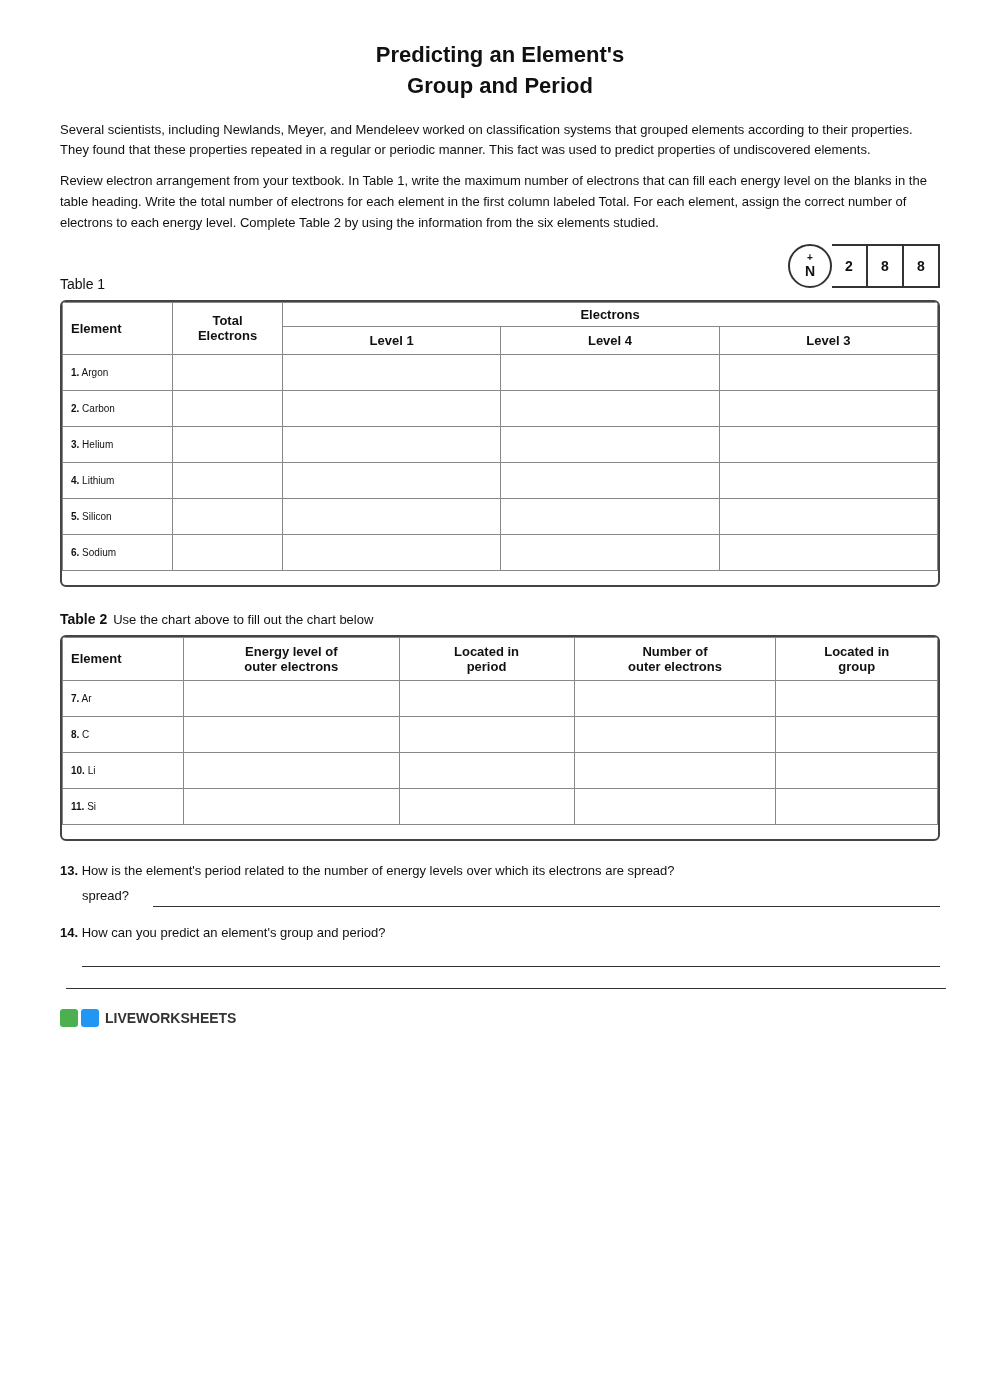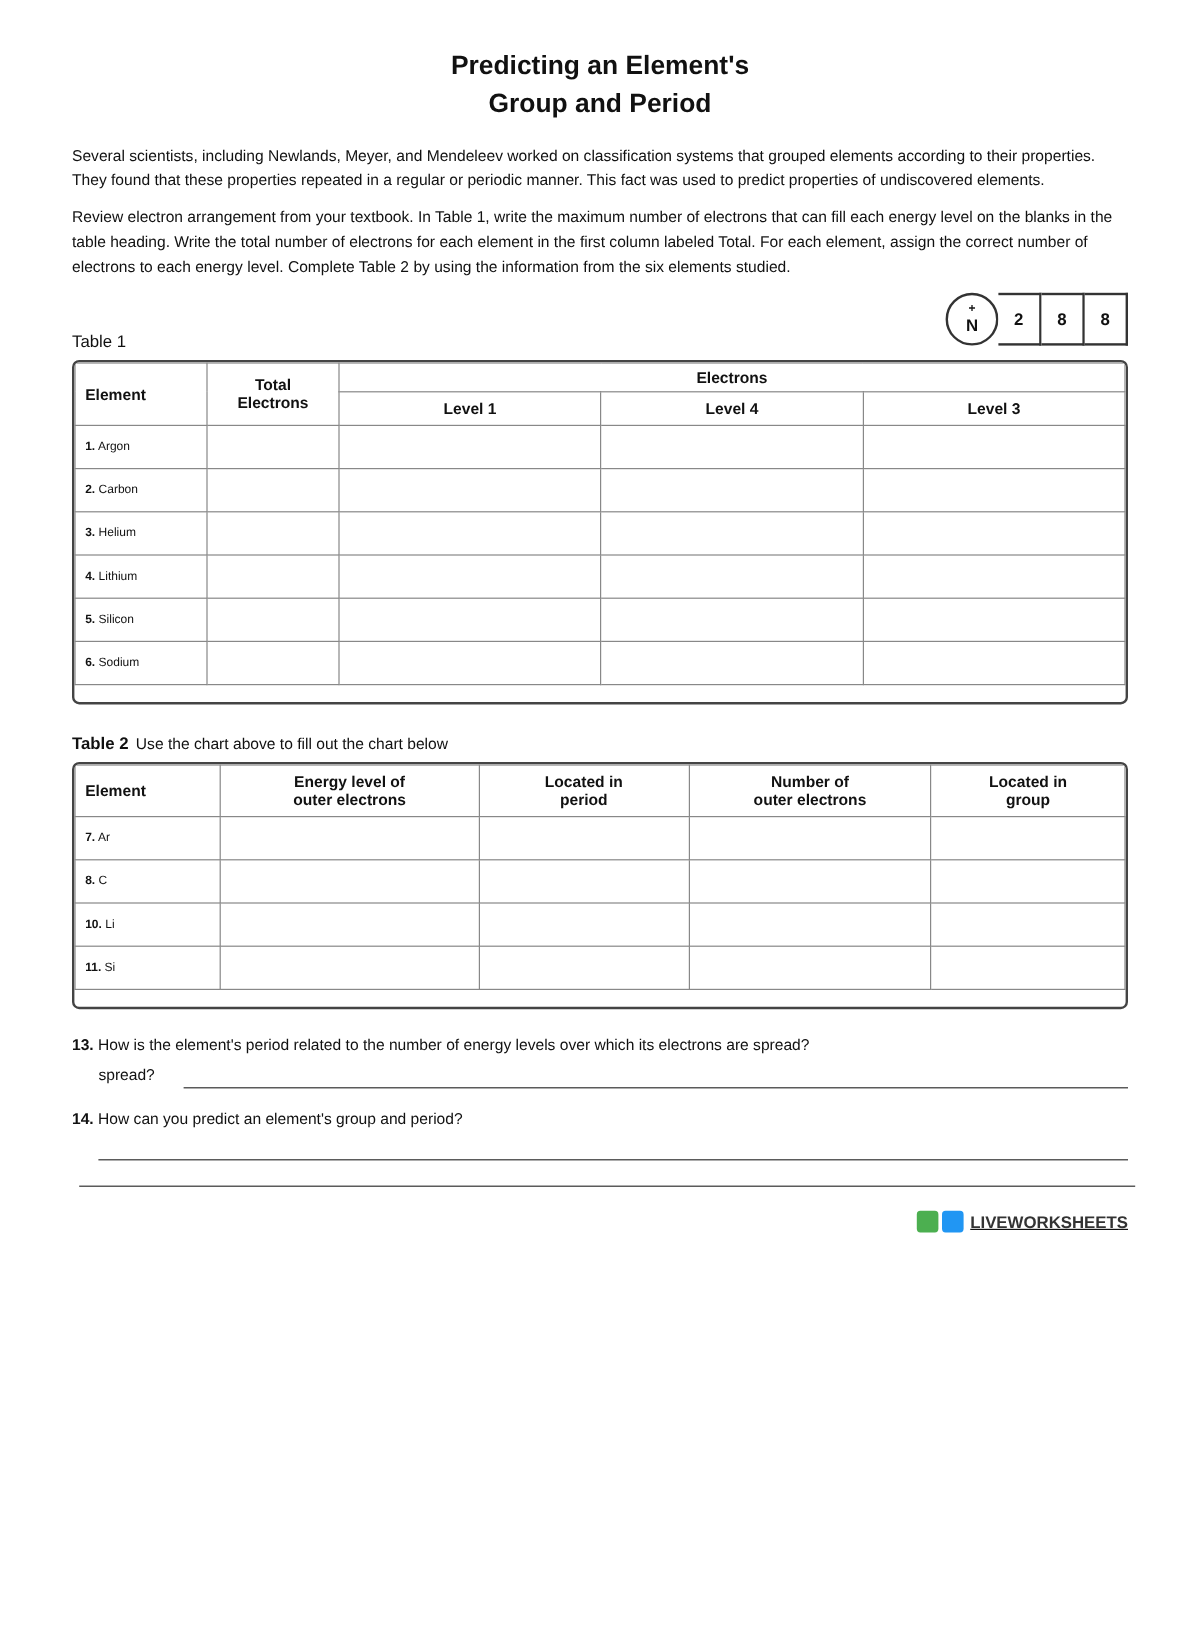--- a/index.html
+++ b/index.html
@@ -115,10 +115,8 @@
     .liveworksheets {
       display: flex;
       align-items: center;
-      justify-content: flex-end;
       margin-top: 20px;
       gap: 6px;
-      text-decoration: underline;
     }
     .lw-logo {
       display: flex;

